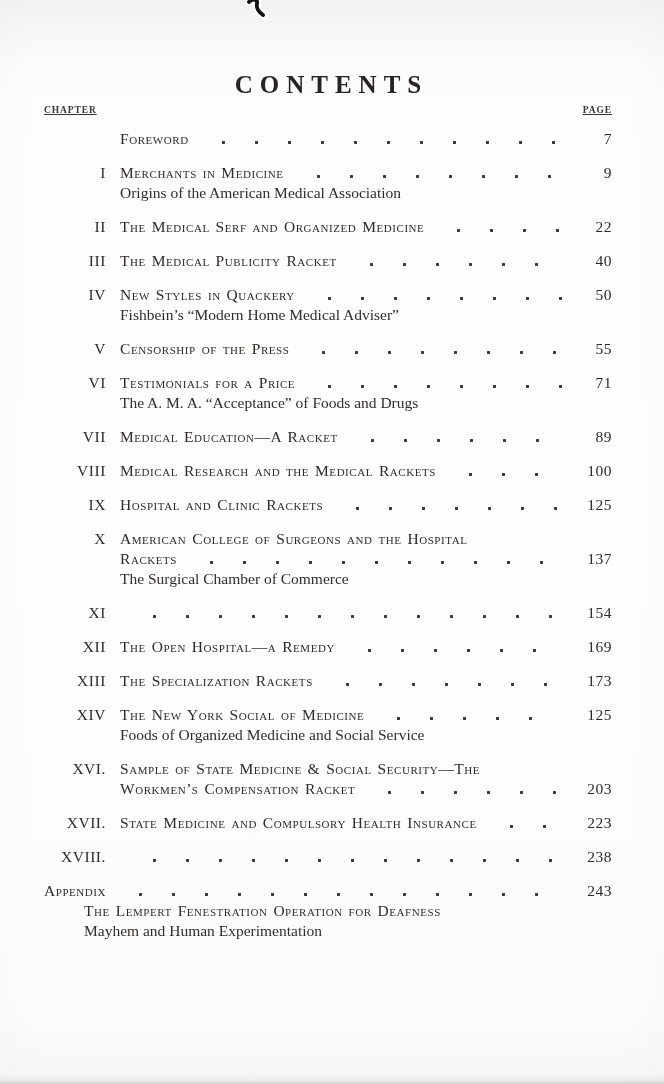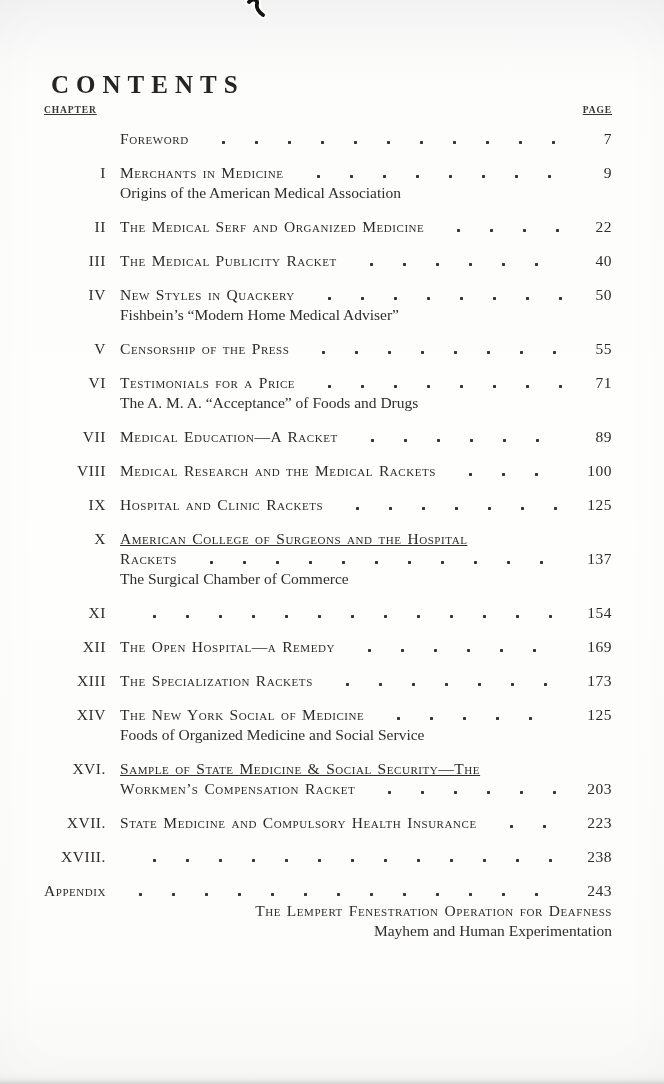--- a/index.html
+++ b/index.html
@@ -20,7 +20,7 @@
   .content { position: absolute; left: 44px; right: 52px; top: 72px; }
 
   .toc-title {
-    text-align: left; font-size: 25px; font-weight: 700;
+    text-align: center; font-size: 25px; font-weight: 700;
     letter-spacing: 7px; text-indent: 7px; line-height: 26px;
     color: #272320; margin-bottom: 6px;
   }

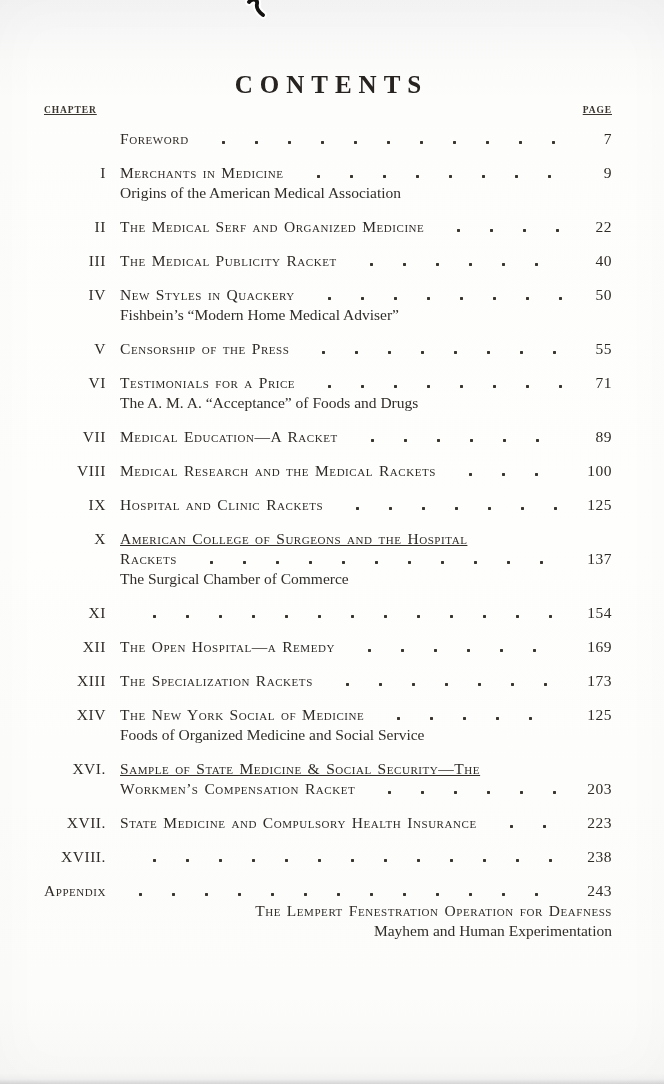--- a/index.html
+++ b/index.html
@@ -38,7 +38,7 @@
   .entry.full { grid-template-columns: 1fr; }
   .numeral { text-align: right; letter-spacing: 0.4px; }
   .sc { font-variant: small-caps; letter-spacing: 0.55px; word-spacing: 1.5px; }
-  .pre-line { white-space: nowrap; text-decoration: underline; }
+  .pre-line { white-space: nowrap; }
   .line { display: flex; align-items: baseline; }
   .line .t { white-space: nowrap; }
   .leader {

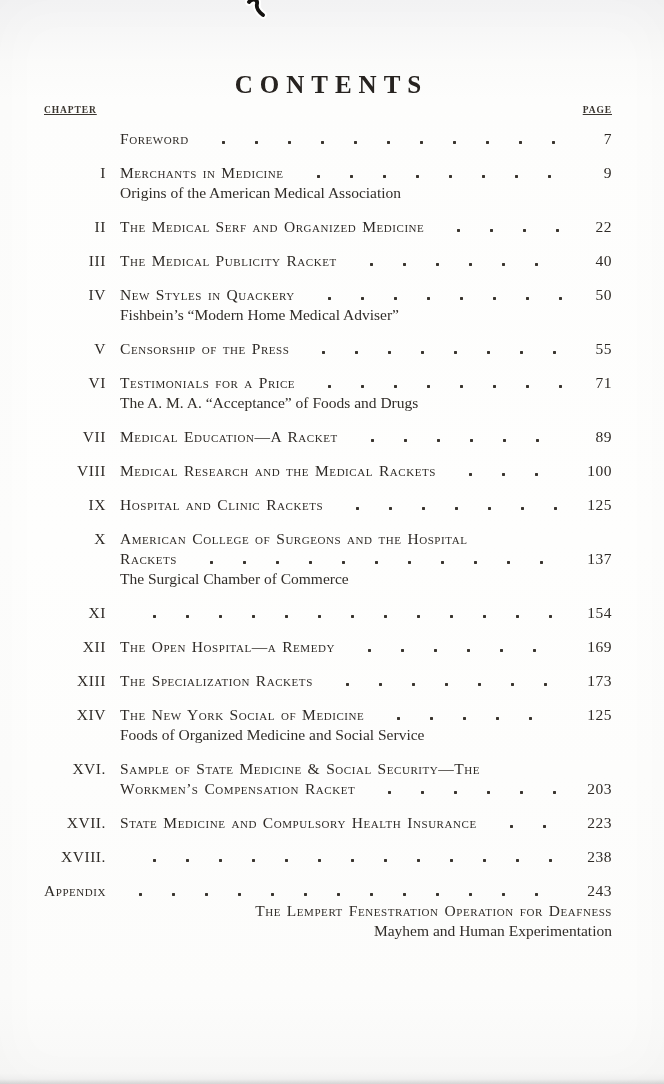--- a/index.html
+++ b/index.html
@@ -52,7 +52,7 @@
     font-feature-settings: "onum" 1; letter-spacing: 0.5px;
   }
   .subtitle { color: #312d29; }
-  .subtitle.indent { margin-left: 76px; text-align: right; }
+  .subtitle.indent { margin-left: 40px; }
   .bottom-shade {
     position: absolute; left: 0; right: 0; bottom: 0; height: 5px;
     background: linear-gradient(180deg, rgba(0,0,0,0) 0%, rgba(0,0,0,0.09) 100%);

